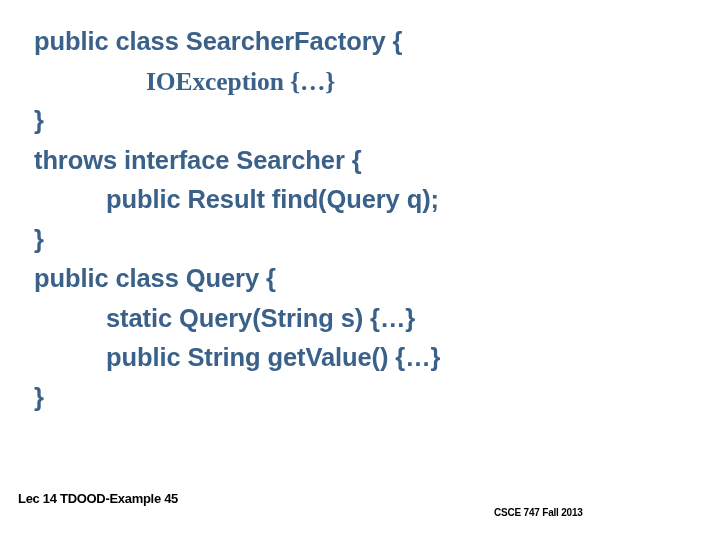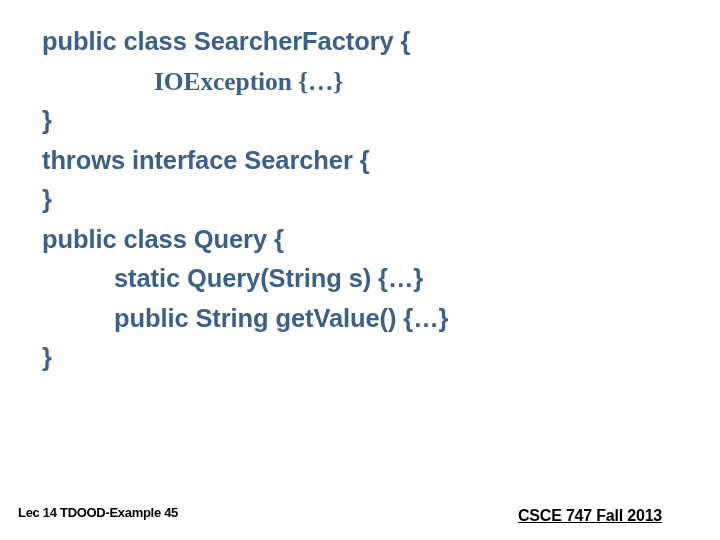--- a/index.html
+++ b/index.html
@@ -24,7 +24,7 @@
   
   #code-block {
     position: absolute;
-    left: 16px;
+    left: 8px;
     top: 22px;
     width: 612px;
     padding-left: 8px;

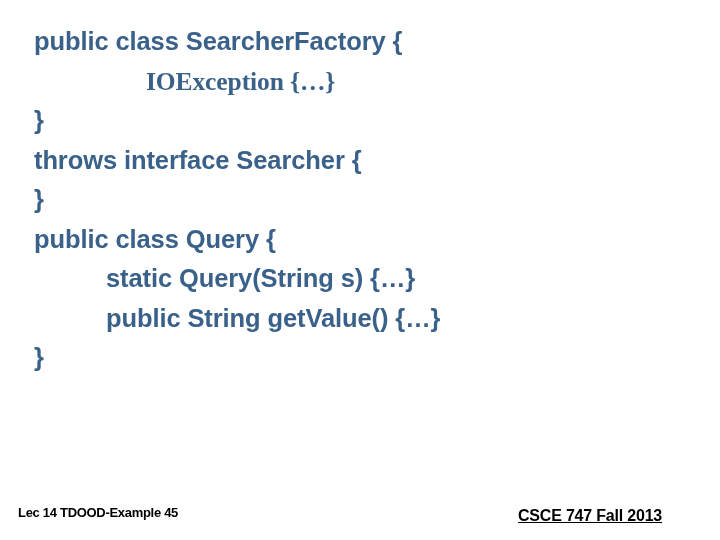--- a/index.html
+++ b/index.html
@@ -80,6 +80,7 @@
       <div class="code-line indent-2">IOException {…}</div>
       <div class="code-line indent-0">}</div>
       <div class="code-line indent-0">throws interface Searcher {</div>
+      <div class="code-line indent-1">public Result find(Query q);</div>
       <div class="code-line indent-0">}</div>
       <div class="code-line indent-0">public class Query {</div>
       <div class="code-line indent-1">static Query(String s) {…}</div>

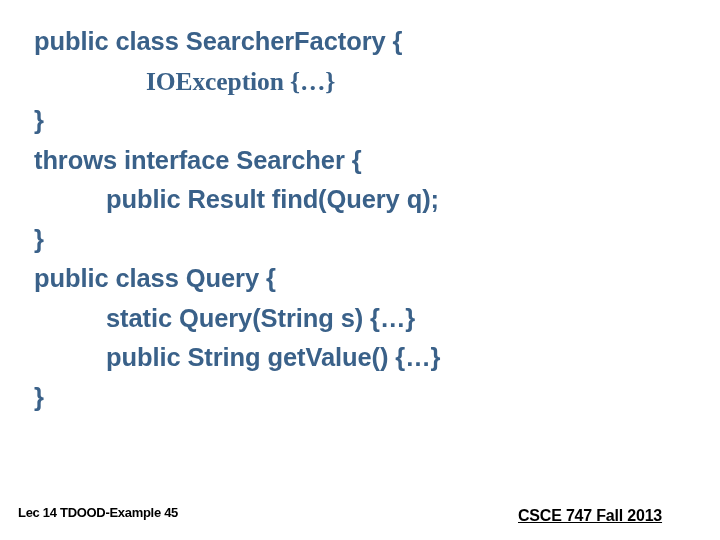--- a/index.html
+++ b/index.html
@@ -55,7 +55,7 @@
 
   #footer-left {
     left: 18px;
-    top: 505px;
+    top: 491px;
     font-size: 13px;
     font-weight: bold;
     letter-spacing: -0.3px;

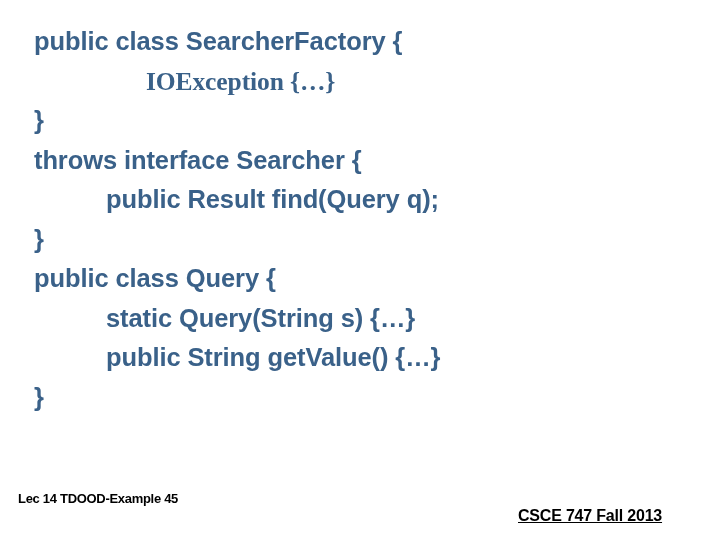--- a/index.html
+++ b/index.html
@@ -62,12 +62,11 @@
   }
 
   #footer-right {
-    left: 518px;
+    left: 494px;
     top: 507px;
-    font-size: 16px;
+    font-size: 10px;
     font-weight: bold;
     letter-spacing: -0.2px;
-    text-decoration: underline;
   }
 </style>
 </head>

